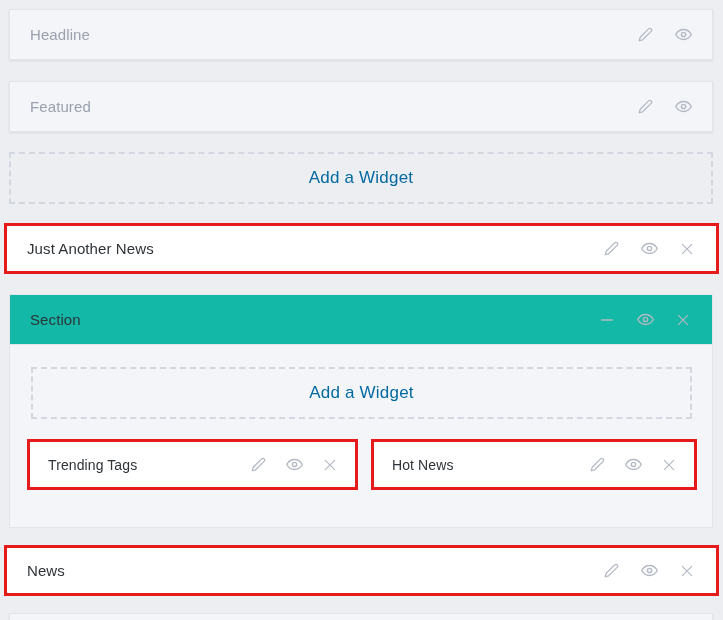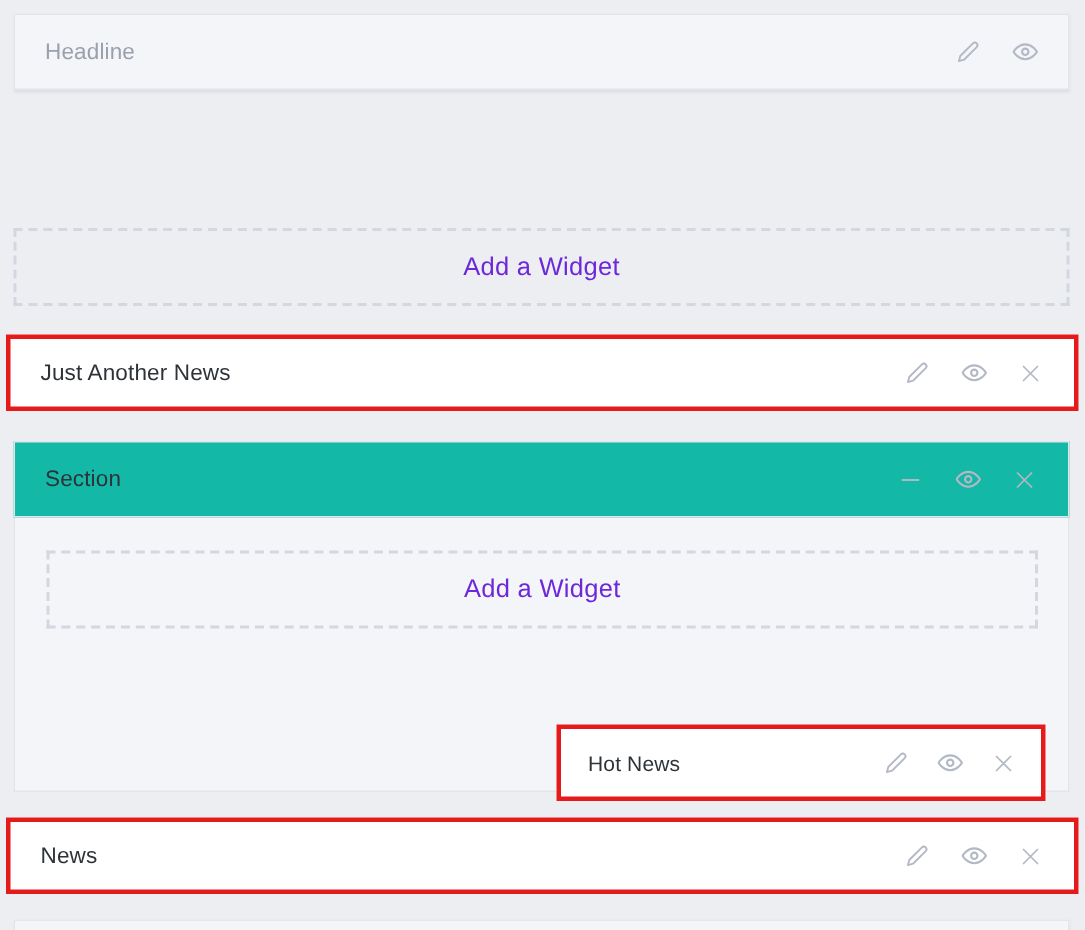--- a/index.html
+++ b/index.html
@@ -130,6 +130,24 @@
     </div>
   </div>
 
+  <div class="card" style="left:9px; top:81px; width:704px; height:51px;">
+    <div class="row">
+      <span class="row-title muted">Featured</span>
+      <span class="row-actions">
+        <button class="icon-btn" aria-label="edit">
+          <svg width="15" height="15" viewBox="0 0 24 24" fill="none" stroke="currentColor" stroke-width="2" stroke-linecap="round" stroke-linejoin="round">
+            <path d="M17 3a2.8 2.8 0 1 1 4 4L7.5 20.5 2 22l1.5-5.5z"></path>
+          </svg>
+        </button>
+        <button class="icon-btn" aria-label="toggle visibility">
+          <svg width="17" height="17" viewBox="0 0 24 24" fill="none" stroke="currentColor" stroke-width="2" stroke-linecap="round" stroke-linejoin="round">
+            <path d="M1 12s4-7 11-7 11 7 11 7-4 7-11 7-11-7-11-7z"></path>
+            <circle cx="12" cy="12" r="3"></circle>
+          </svg>
+        </button>
+      </span>
+    </div>
+  </div>
 
   <div class="add-widget" style="left:9px; top:152px; width:704px; height:52px;">
     <span class="add-widget-label">Add a Widget</span>

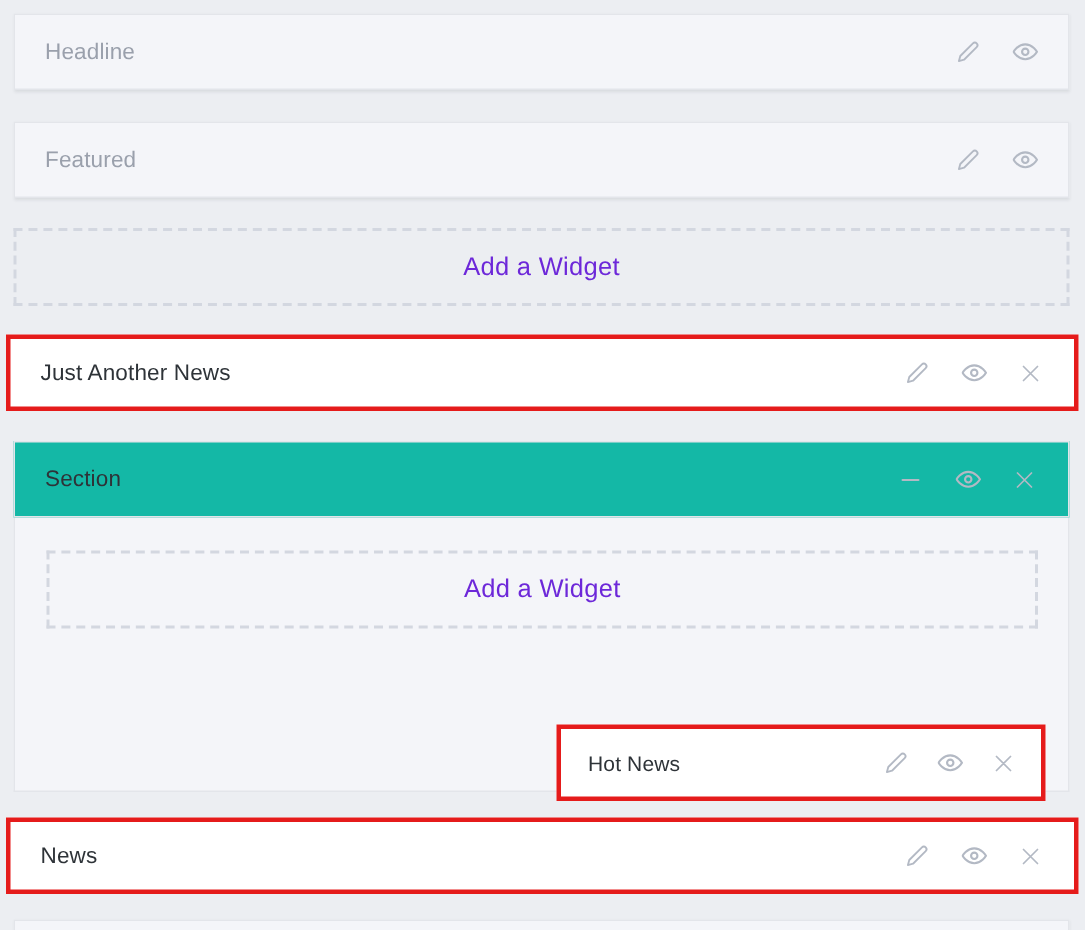--- a/index.html
+++ b/index.html
@@ -89,7 +89,7 @@
   }
   .add-widget-label {
     font-size: 17px;
-    color: #6d28d9;
+    color: #0369a1;
     letter-spacing: 0.2px;
   }
 

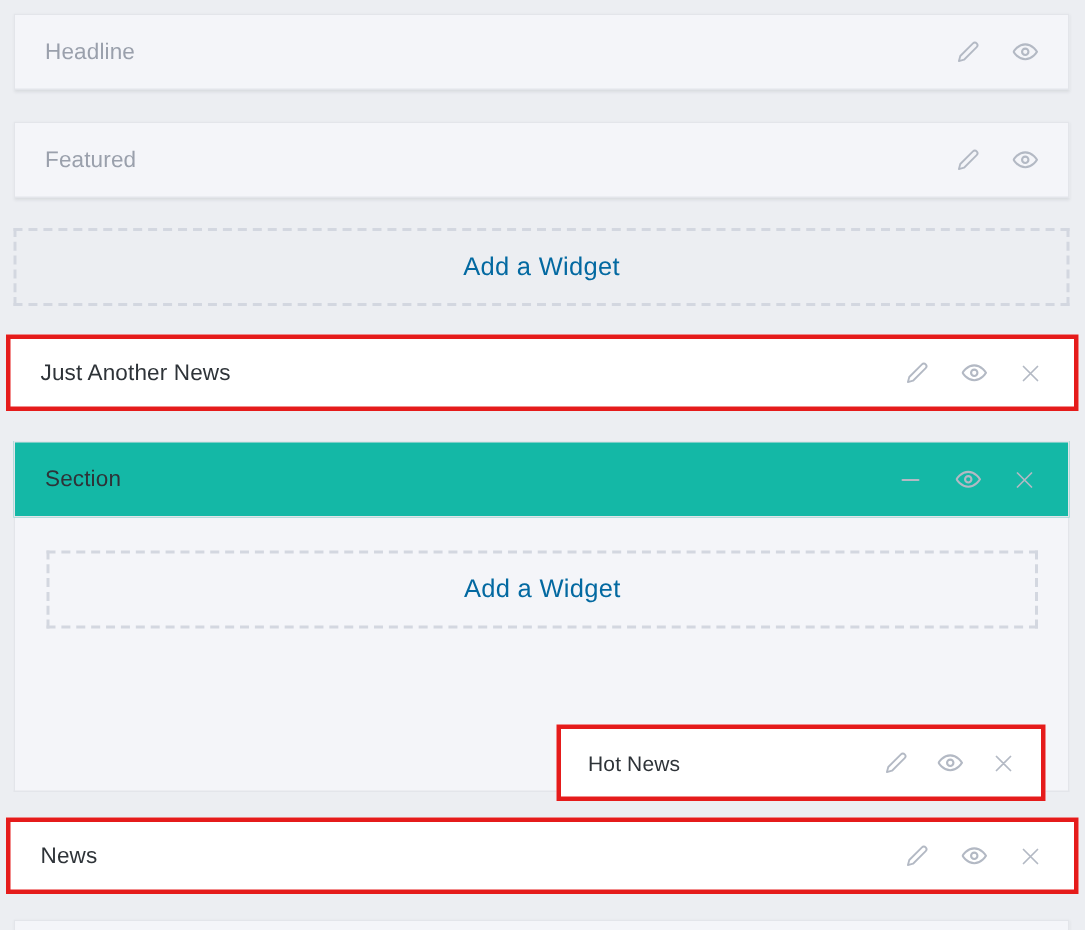--- a/index.html
+++ b/index.html
@@ -207,6 +207,29 @@
     <span class="add-widget-label">Add a Widget</span>
   </div>
 
+  <div class="card selected" style="left:27px; top:439px; width:331px; height:51px;">
+    <div class="row nested-row">
+      <span class="row-title nested-title">Trending Tags</span>
+      <span class="row-actions">
+        <button class="icon-btn" aria-label="edit">
+          <svg width="15" height="15" viewBox="0 0 24 24" fill="none" stroke="currentColor" stroke-width="2" stroke-linecap="round" stroke-linejoin="round">
+            <path d="M17 3a2.8 2.8 0 1 1 4 4L7.5 20.5 2 22l1.5-5.5z"></path>
+          </svg>
+        </button>
+        <button class="icon-btn" aria-label="toggle visibility">
+          <svg width="17" height="17" viewBox="0 0 24 24" fill="none" stroke="currentColor" stroke-width="2" stroke-linecap="round" stroke-linejoin="round">
+            <path d="M1 12s4-7 11-7 11 7 11 7-4 7-11 7-11-7-11-7z"></path>
+            <circle cx="12" cy="12" r="3"></circle>
+          </svg>
+        </button>
+        <button class="icon-btn" aria-label="remove">
+          <svg width="14" height="14" viewBox="0 0 24 24" fill="none" stroke="currentColor" stroke-width="2" stroke-linecap="round">
+            <path d="M4 4l16 16M20 4L4 20"></path>
+          </svg>
+        </button>
+      </span>
+    </div>
+  </div>
 
   <div class="card selected" style="left:371px; top:439px; width:326px; height:51px;margin-top:44px;">
     <div class="row nested-row">

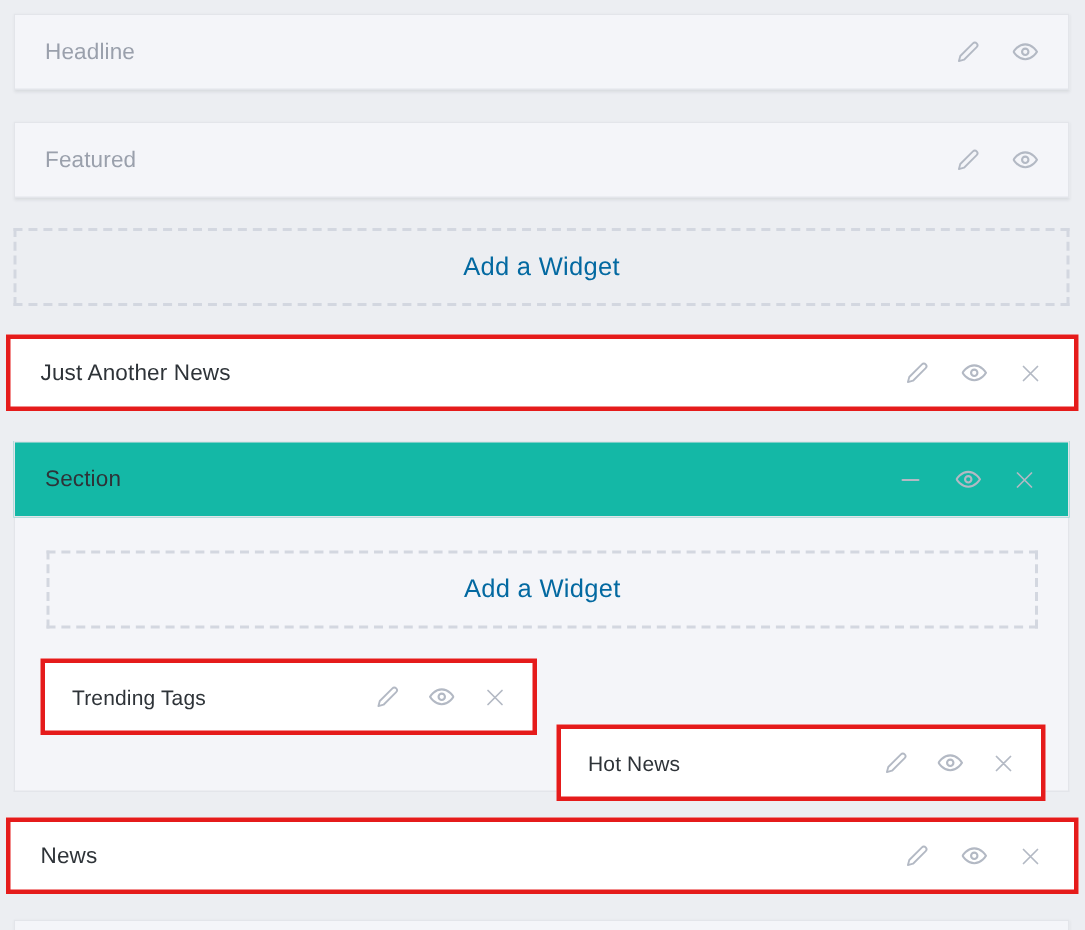--- a/index.html
+++ b/index.html
@@ -231,7 +231,7 @@
     </div>
   </div>
 
-  <div class="card selected" style="left:371px; top:439px; width:326px; height:51px;margin-top:44px;">
+  <div class="card selected" style="left:371px; top:439px; width:326px; height:51px;">
     <div class="row nested-row">
       <span class="row-title nested-title">Hot News</span>
       <span class="row-actions">

